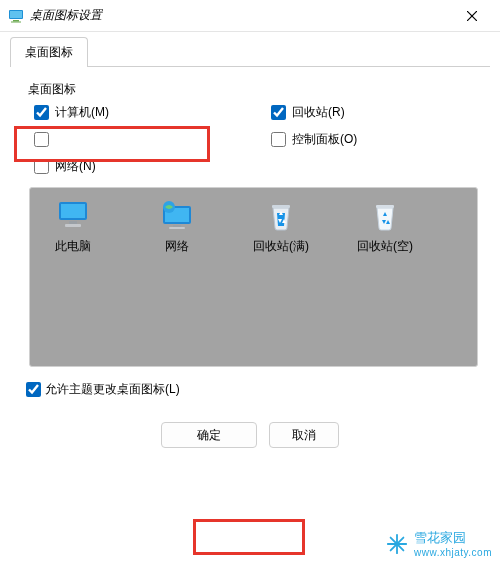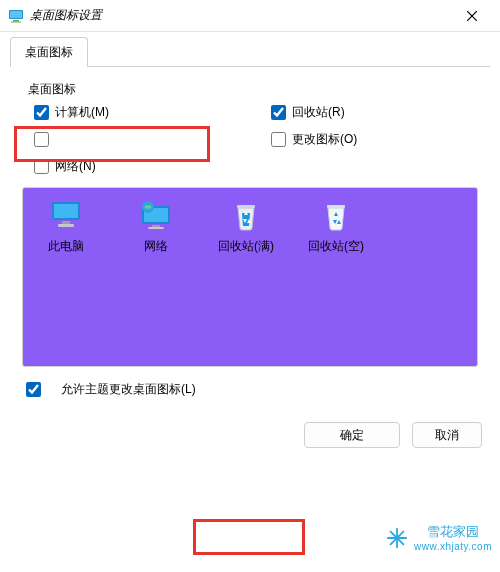--- a/index.html
+++ b/index.html
@@ -207,7 +207,7 @@
     </label>
     <label class="chk">
       <input type="checkbox" style="">
-      <span>更改图标(O)</span>
+      <span>控制面板(O)</span>
     </label>
     <label class="chk">
       <input type="checkbox" style="">

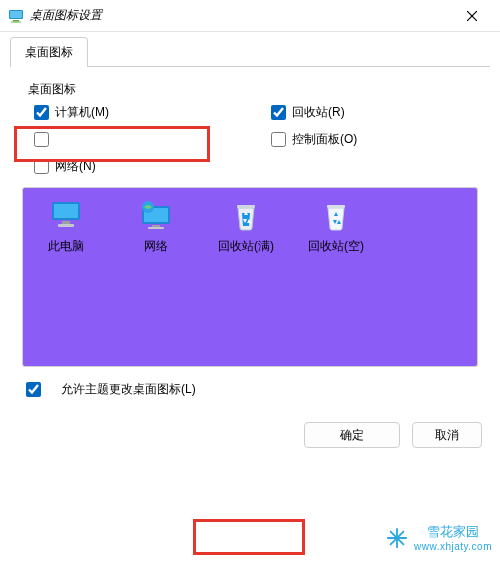--- a/index.html
+++ b/index.html
@@ -88,11 +88,12 @@
     border: 1px solid #d0d0d0;
     border-radius: 3px;
     height: 180px;
-    background: #8b5cf6;
+    background: #a3a3a3;
     padding: 10px 8px;
     display: flex;
-    gap: 20px;
+    gap: 34px;
     align-items: flex-start;
+    margin-left: 7px;
   }
   .icon-item {
     width: 70px;

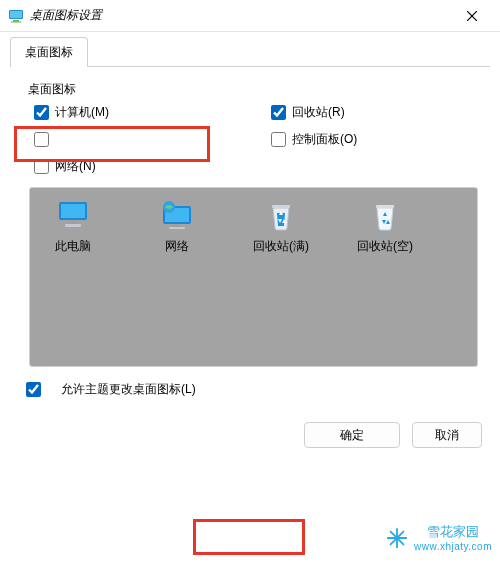--- a/index.html
+++ b/index.html
@@ -129,7 +129,7 @@
   }
   .allow-theme {
     margin: 14px 0 0 4px;
-    display: flex; align-items: center; gap: 20px;
+    display: flex; align-items: center; gap: 4px;
   }
   .allow-theme input { width: 15px; height: 15px; accent-color: #0067c0; margin:0;}
   .footer {

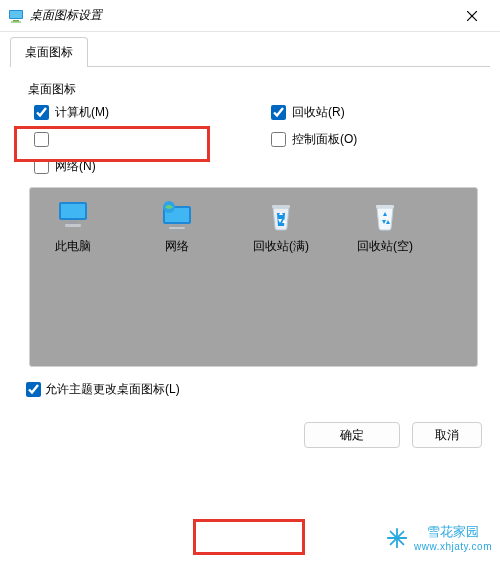--- a/index.html
+++ b/index.html
@@ -134,7 +134,7 @@
   .allow-theme input { width: 15px; height: 15px; accent-color: #0067c0; margin:0;}
   .footer {
     display: flex;
-    justify-content: flex-end;
+    justify-content: center;
     gap: 12px;
     padding: 14px 18px 0 18px;
     position: relative;

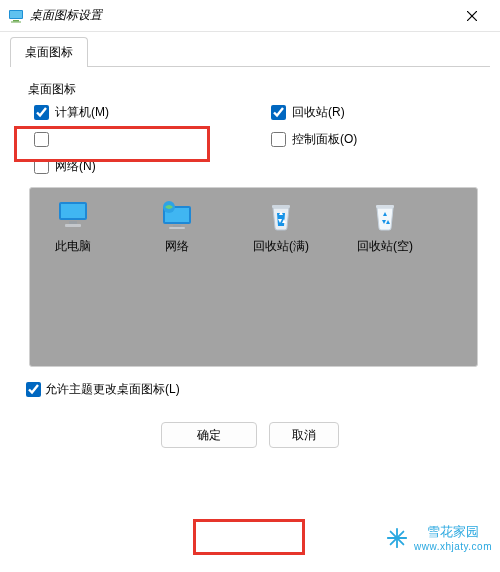--- a/index.html
+++ b/index.html
@@ -142,7 +142,7 @@
   .footer .btn { min-width: 96px; }
   .watermark {
     position: absolute;
-    right: 6px; bottom: 18px;
+    right: 6px; bottom: 12px;
     display: flex; align-items: center; gap: 6px;
     color: #2aa8e0;
     font-size: 13px;
@@ -150,7 +150,6 @@
     background: rgba(255,255,255,0.6);
     padding: 2px 2px;
     pointer-events: none;
-    text-align: center;
   }
   .watermark .snow {
     width: 22px; height: 22px;

